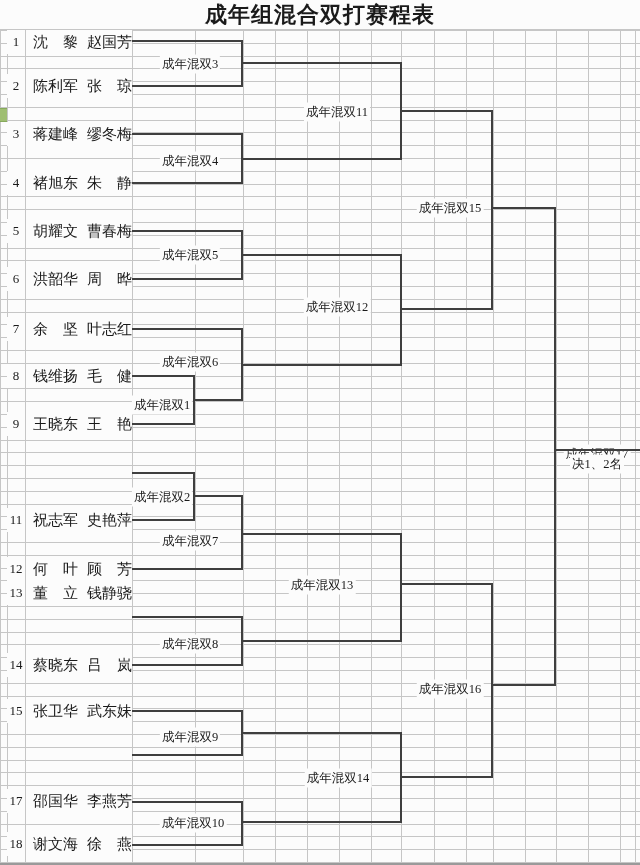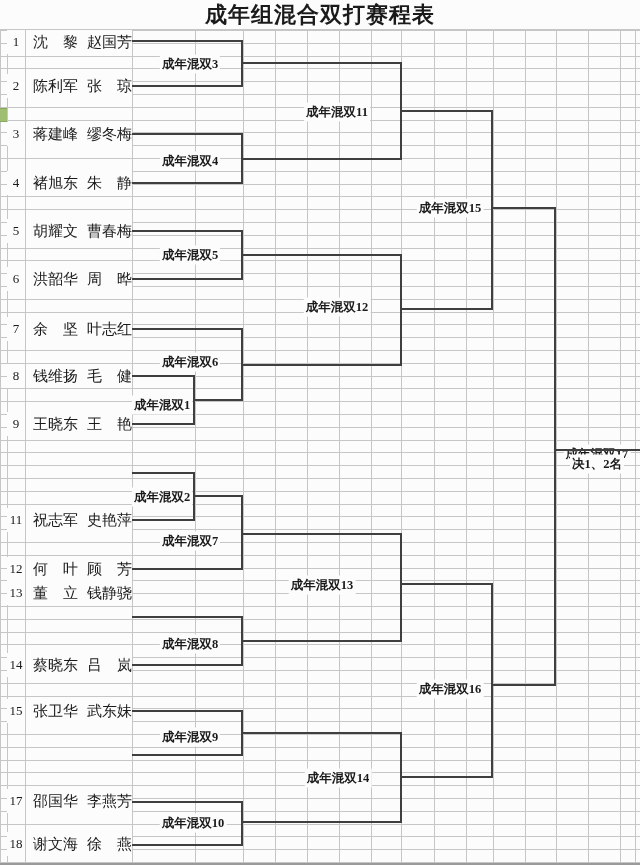--- a/index.html
+++ b/index.html
@@ -23,7 +23,7 @@
     padding-left:7px;font-size:15px;font-weight:500;white-space:nowrap;}
   .bl{position:absolute;background:#3f3f3f;z-index:3;}
   .ml{position:absolute;transform:translate(-50%,-50%);font-size:12.5px;white-space:nowrap;
-    background:#fcfcfc;padding:1px 2px;z-index:2;font-weight:bold;}
+    background:#fcfcfc;padding:1px 2px;z-index:2;}
   .green{position:absolute;left:0;top:108px;width:7px;height:12px;background:#9fbe72;
     border-top:1px solid #86a95c;border-bottom:1px solid #86a95c;z-index:2;}
   .bottom-edge{position:absolute;left:0;bottom:0;width:640px;height:2px;background:#9a9a9a;z-index:3;}

